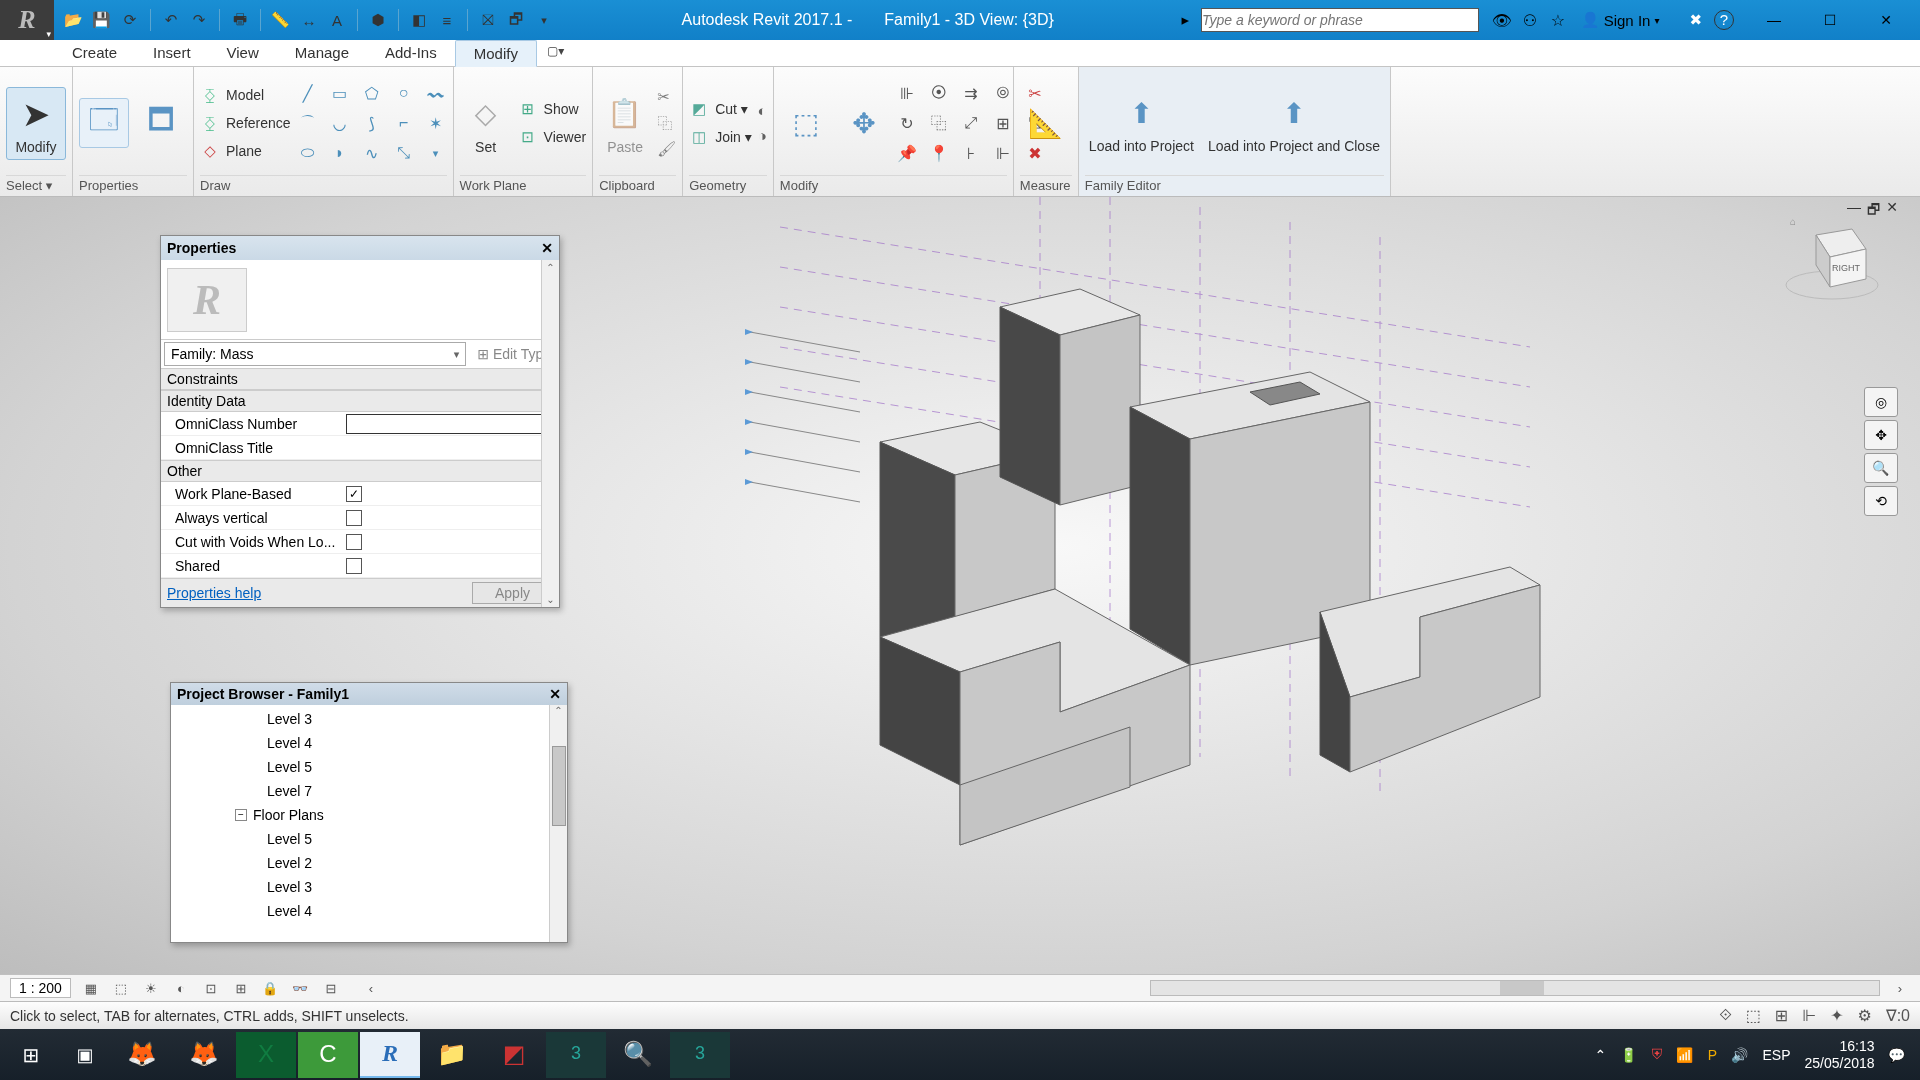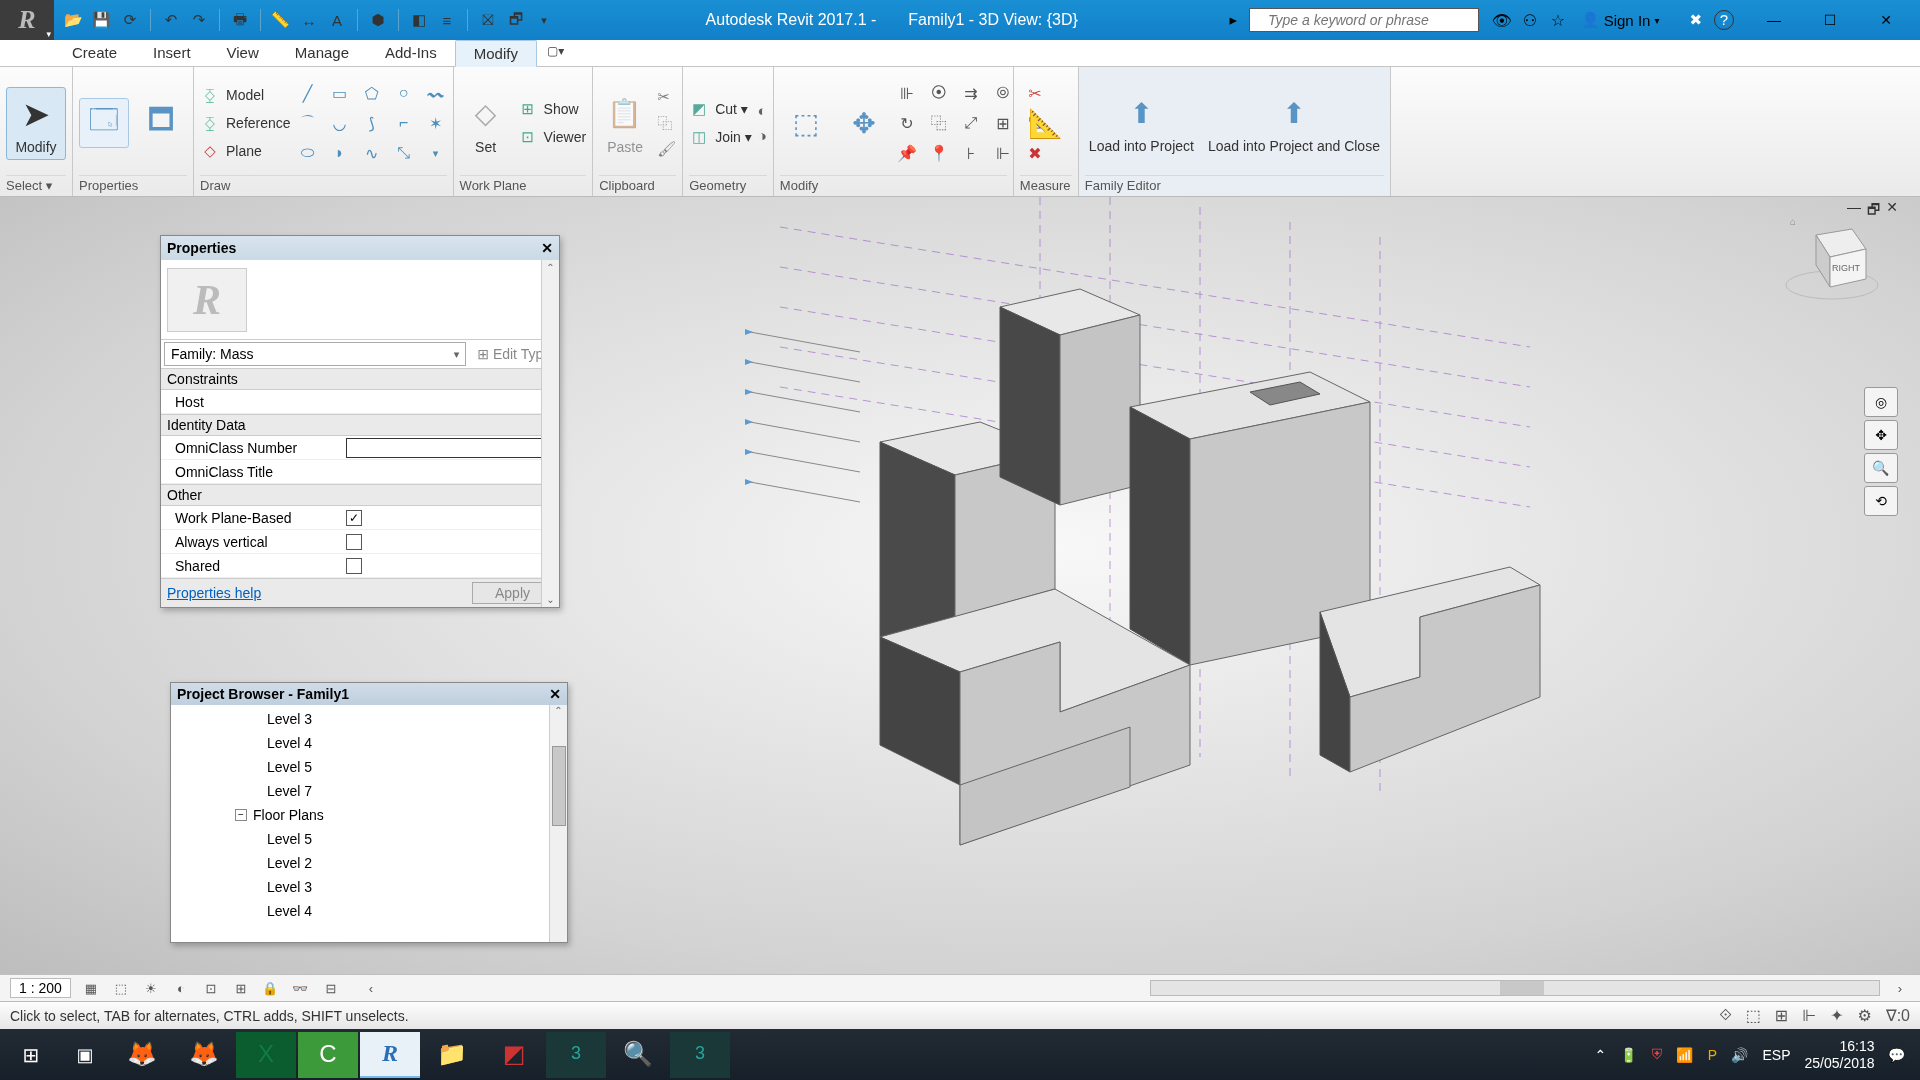--- a/index.html
+++ b/index.html
@@ -15,7 +15,7 @@
 .qat .qsep { width: 1px; height: 22px; background: #5aa5d0; margin: 0 2px; }
 .titlebar .title-center { flex: 1; text-align: center; font-size: 16px; display: flex; justify-content: center; gap: 32px; }
 .titlebar .title-right { display: flex; align-items: center; gap: 12px; padding-right: 6px; }
-.titlebar .search-box { width: 230px; height: 24px; background: #fff; border: 1px solid #555; font-style: italic; font-size: 14px; color: #666; padding: 0 18px; }
+.titlebar .search-box { width: 278px; height: 24px; background: #fff; border: 1px solid #555; font-style: italic; font-size: 14px; color: #666; padding: 0 0; }
 .titlebar .user-icons { display: flex; gap: 6px; }
 .titlebar .user-icons .ui-icon { width: 22px; display: flex; justify-content: center; font-size: 16px; color: #000; cursor: pointer; }
 .titlebar .signin { font-size: 15px; color: #000; display: flex; align-items: center; gap: 4px; cursor: pointer; }

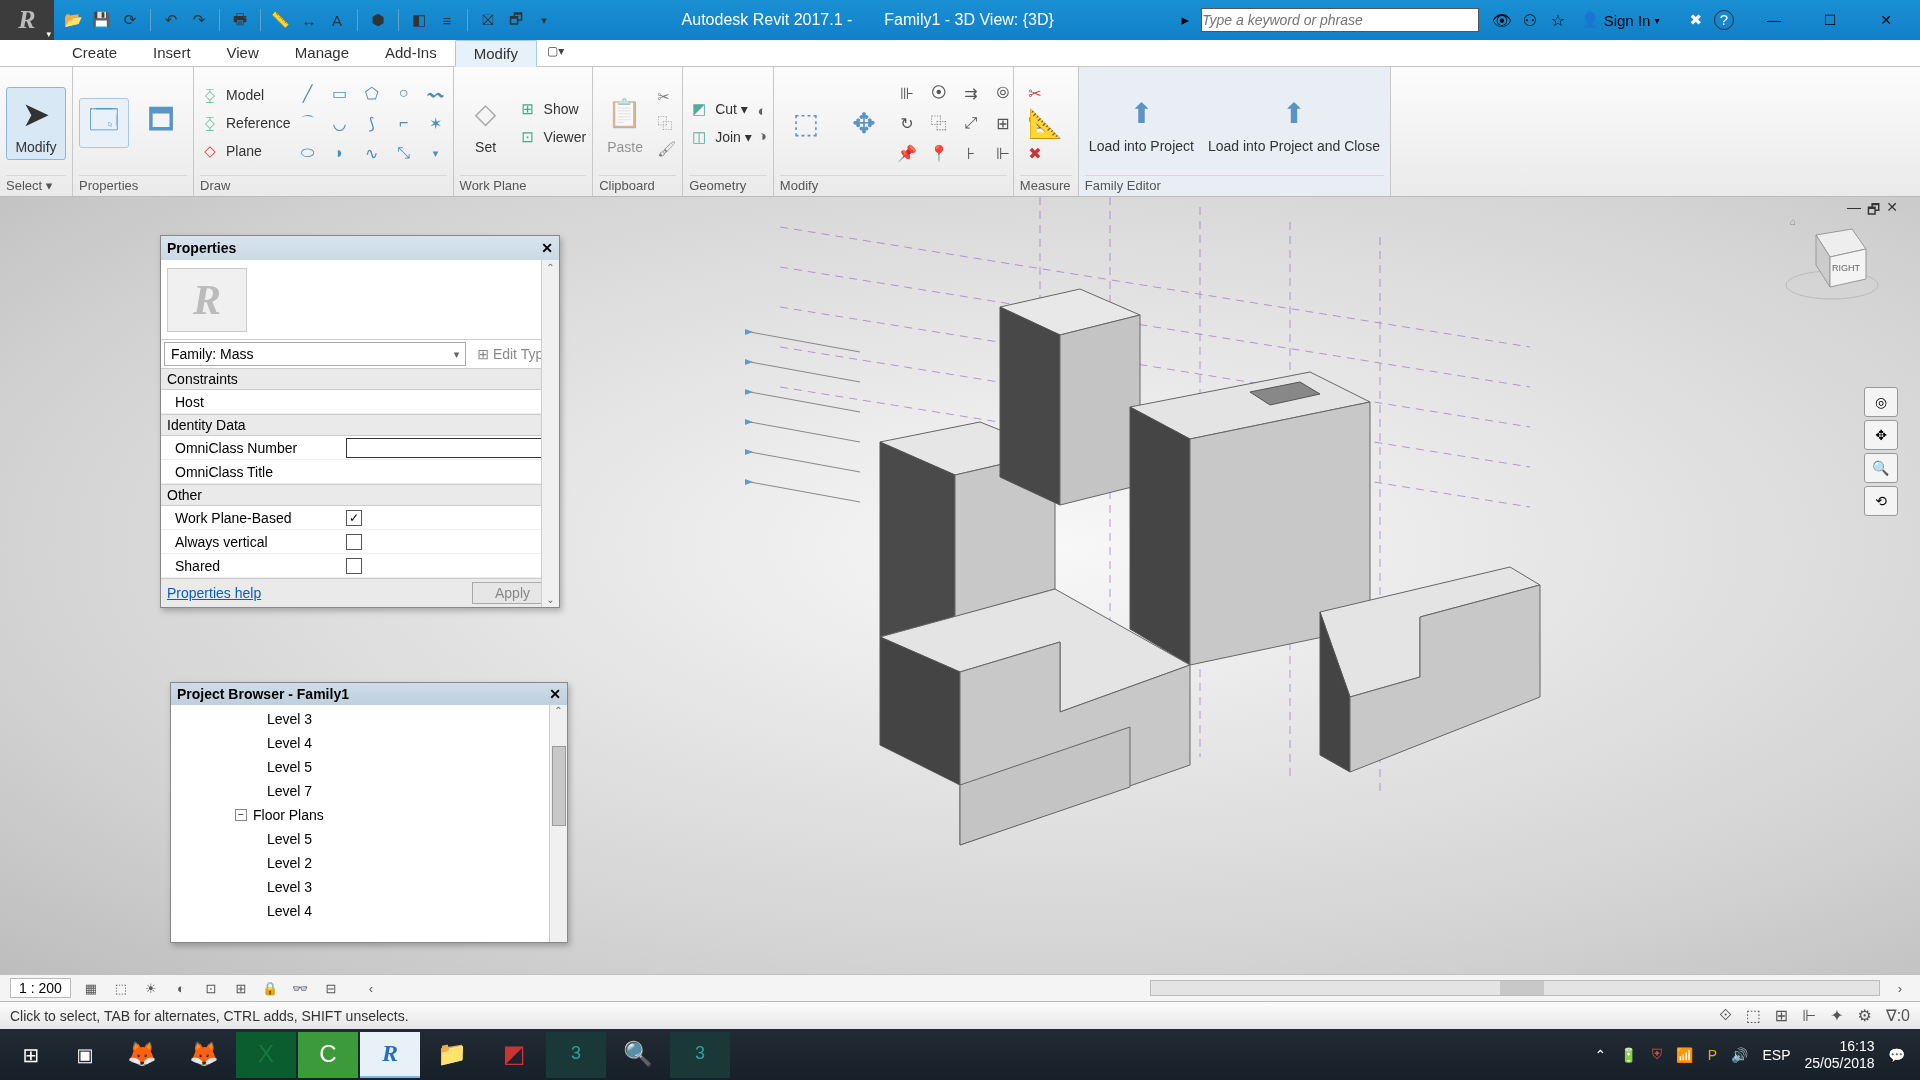--- a/index.html
+++ b/index.html
@@ -469,10 +469,6 @@
       <span>Constraints</span>
       <span>⌃</span>
     </div>
-  <div class="prow">
-      <span class="pname">Host</span>
-      <span style="flex:1;"></span>
-    </div>
   <div class="cat">
       <span>Identity Data</span>
       <span>⌃</span>

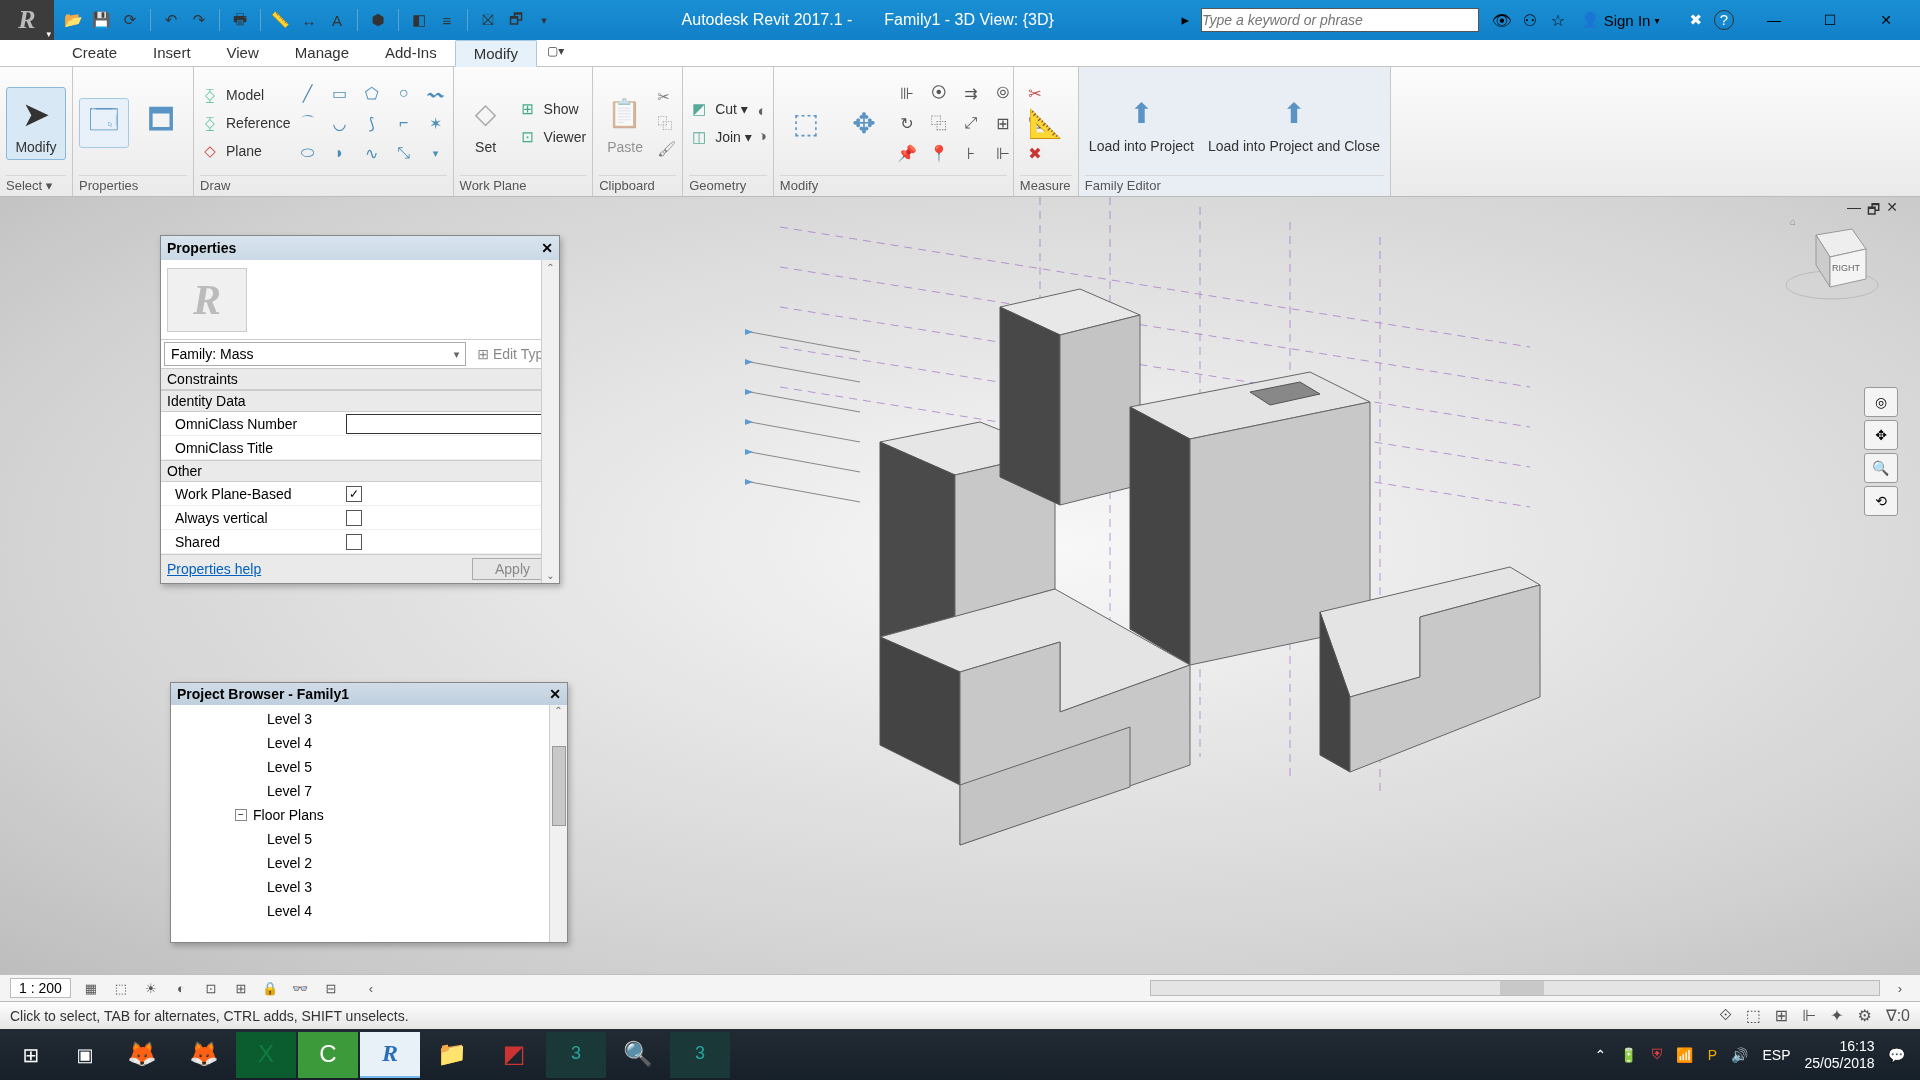--- a/index.html
+++ b/index.html
@@ -496,6 +496,11 @@
       <span style="flex:1;"></span>
     </div>
   <div class="prow">
+      <span class="pname">Cut with Voids When Lo...</span>
+      <span class="pchk"></span>
+      <span style="flex:1;"></span>
+    </div>
+  <div class="prow">
       <span class="pname">Shared</span>
       <span class="pchk"></span>
       <span style="flex:1;"></span>

